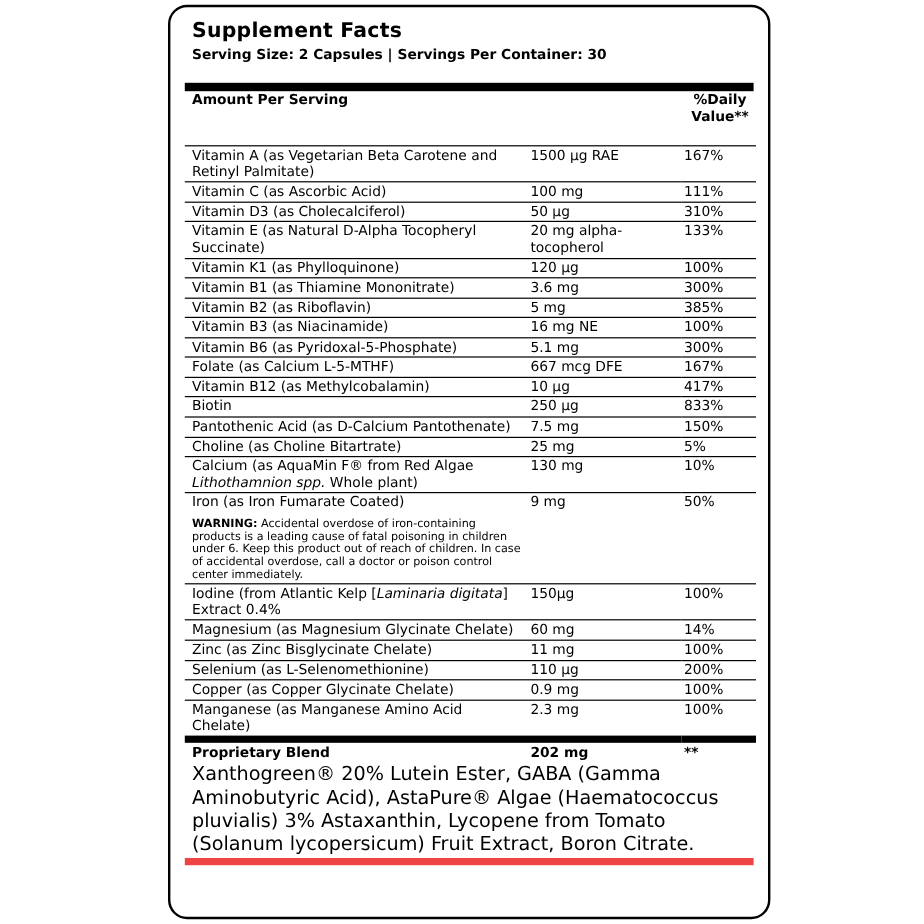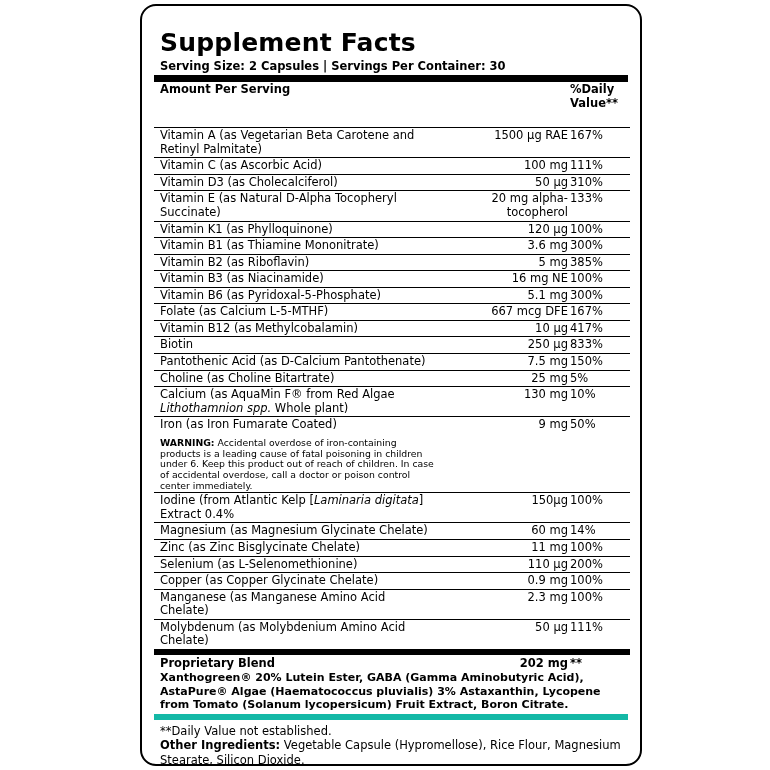--- a/index.html
+++ b/index.html
@@ -23,11 +23,11 @@
     padding: 6px 12px 0 12px;
   }
   .title {
-    font-size: 25px;
+    font-size: 17px;
     font-weight: bold;
     letter-spacing: 0.2px;
     padding-left: 6px;
-    margin-top: 16px;
+    margin-top: 4px;
     margin-bottom: 2px;
   }
   .serving {

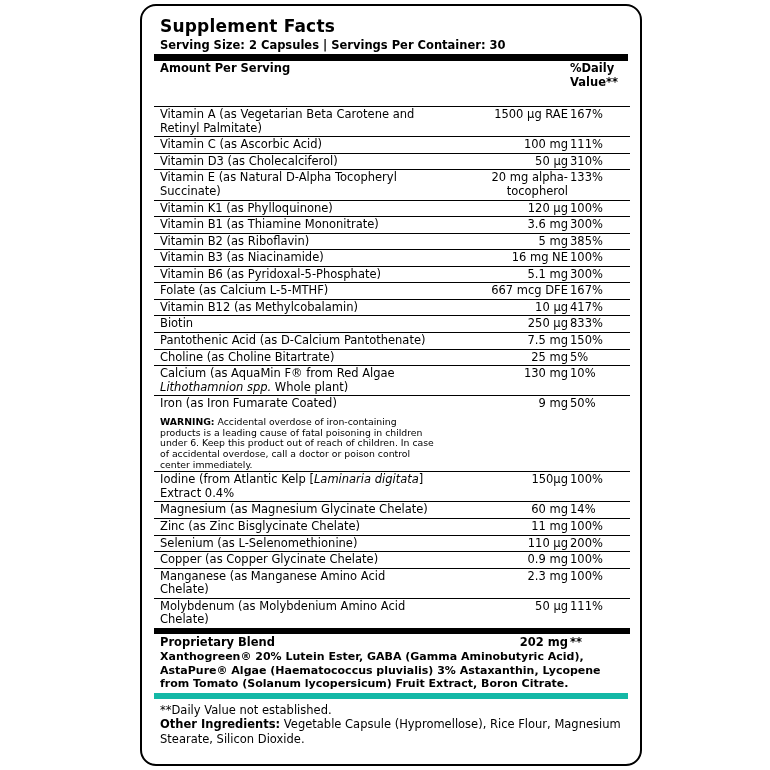--- a/index.html
+++ b/index.html
@@ -34,7 +34,7 @@
     font-size: 11.5px;
     font-weight: bold;
     padding-left: 6px;
-    padding-bottom: 2px;
+    padding-bottom: 17px;
     border-bottom: 7px solid #000;
   }
   table {

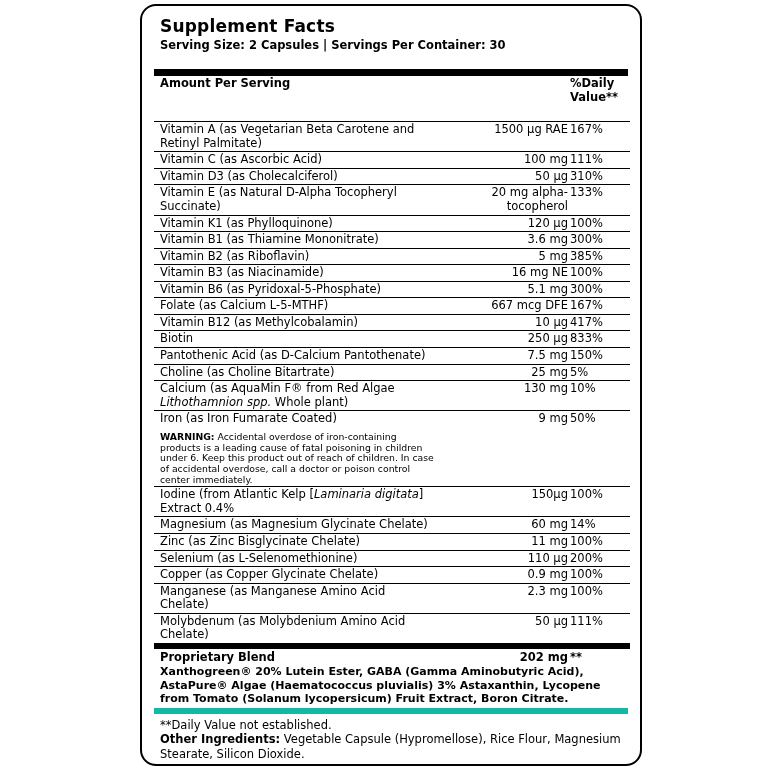--- a/index.html
+++ b/index.html
@@ -62,7 +62,7 @@
     border-bottom: 1.5px solid #000;
     padding-bottom: 17px;
   }
-  tr.head td.dvhead { text-align: left; }
+  tr.head td.dvhead { text-align: center; }
 
   .warn {
     font-size: 9.3px;

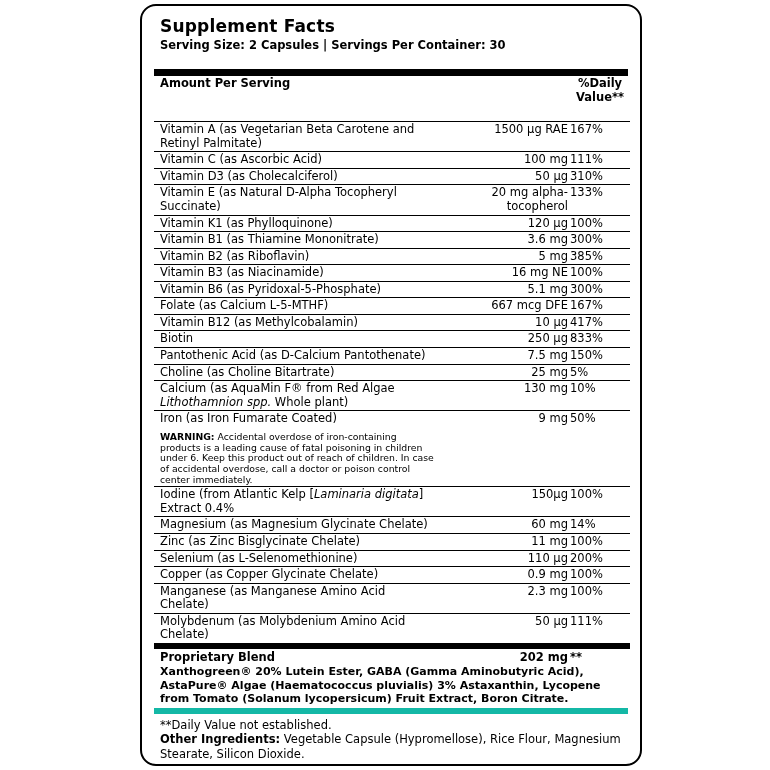--- a/index.html
+++ b/index.html
@@ -54,7 +54,7 @@
     line-height: 1.18;
   }
   td.name { padding-left: 6px; padding-right: 4px; }
-  td.amt  { padding-left: 2px; text-align: right; }
+  td.amt  { padding-left: 2px; }
   td.dv   { padding-left: 2px; }
 
   tr.head td {

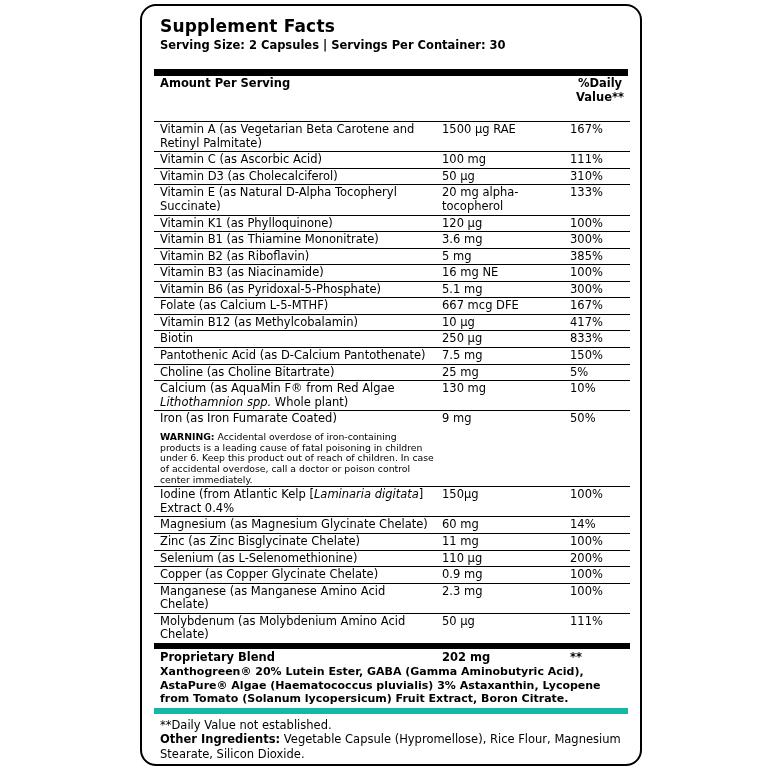--- a/index.html
+++ b/index.html
@@ -233,11 +233,6 @@
         <td class="amt">2.3 mg</td>
         <td class="dv">100%</td>
       </tr>
-      <tr class="nobot">
-        <td class="name">Molybdenum (as Molybdenium Amino Acid Chelate)</td>
-        <td class="amt">50 µg</td>
-        <td class="dv">111%</td>
-      </tr>
 
       <tr class="blend">
         <td class="name">Proprietary Blend</td>

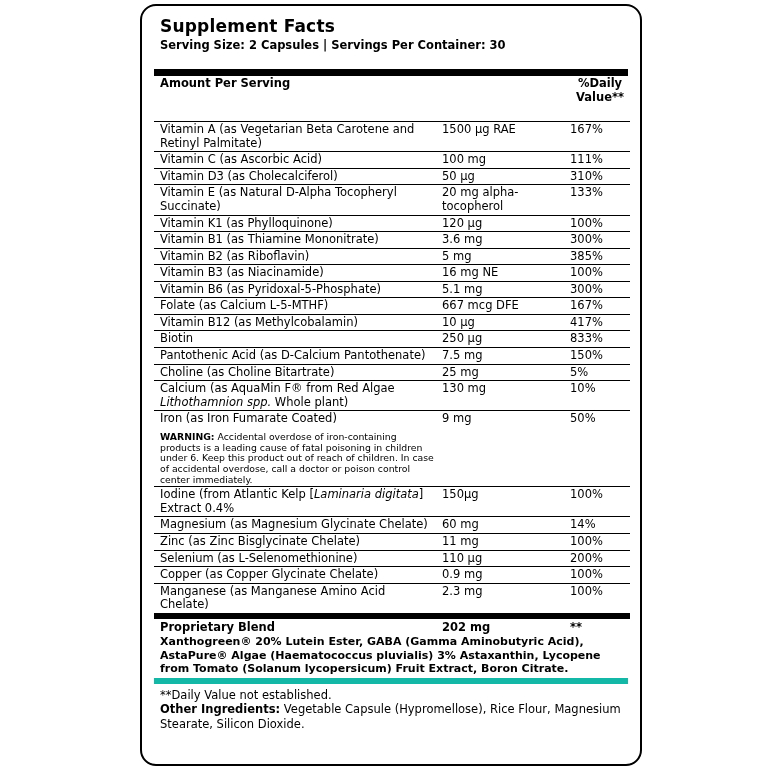--- a/index.html
+++ b/index.html
@@ -79,11 +79,10 @@
     padding-top: 2px;
   }
   .blend-desc {
-    font-size: 11px;
+    font-size: 16px;
     line-height: 1.2;
     padding: 0 4px 3px 6px;
-    border-bottom: 6px solid #14b8a6;
-    font-weight: bold;
+    border-bottom: 6px solid #ef4444;
   }
   .footnotes {
     font-size: 11.5px;

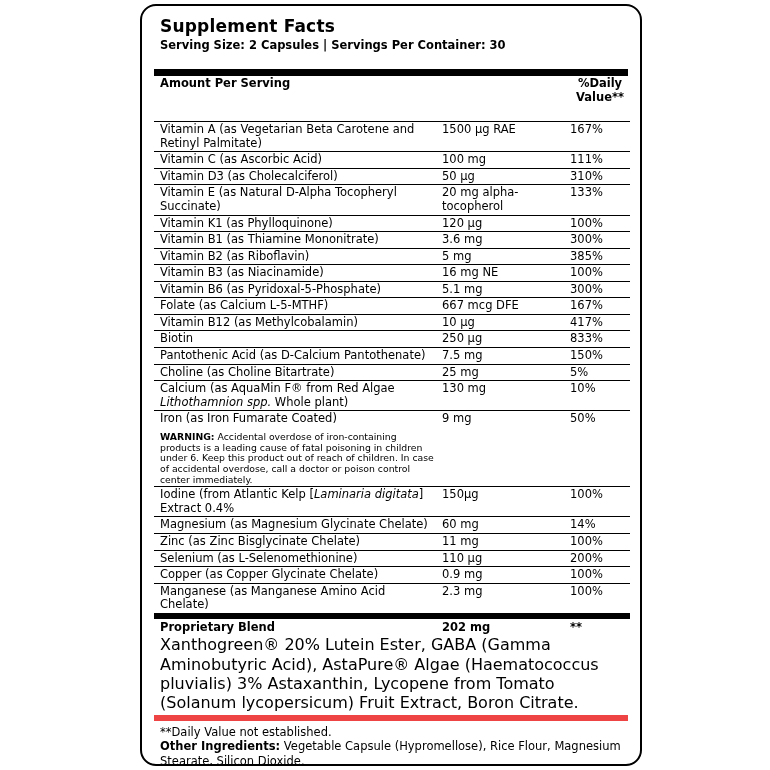--- a/index.html
+++ b/index.html
@@ -243,10 +243,6 @@
 
   <div class="blend-desc">Xanthogreen® 20% Lutein Ester, GABA (Gamma Aminobutyric Acid), AstaPure® Algae (Haematococcus pluvialis) 3% Astaxanthin, Lycopene from Tomato (Solanum lycopersicum) Fruit Extract, Boron Citrate.</div>
 
-  <div class="footnotes">
-    <div>**Daily Value not established.</div>
-    <div><span class="lbl">Other Ingredients:</span><span> Vegetable Capsule (Hypromellose), Rice Flour, Magnesium Stearate, Silicon Dioxide.</span></div>
-  </div>
 
 </div>
 

